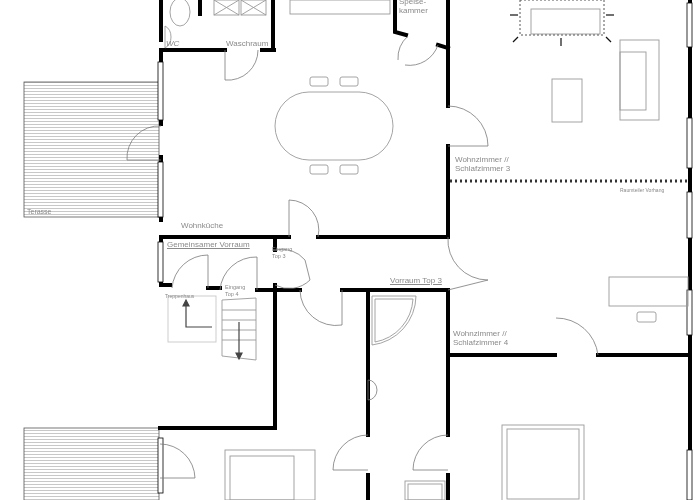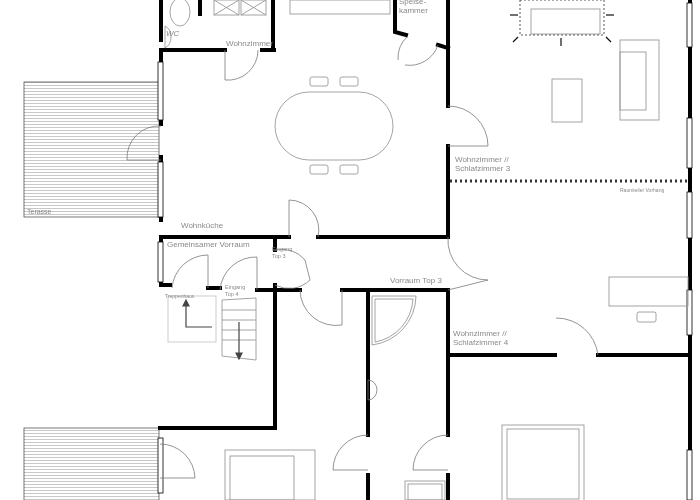--- a/index.html
+++ b/index.html
@@ -167,7 +167,7 @@
 
 <div class="lbl" style="left:399px; top:-3px;">Speise-
 kammer</div>
-<div class="lbl" style="left:166px; top:29px;font-style:italic;">WC</div>
+<div class="lbl" style="left:166px; top:39px;font-style:italic;">WC</div>
 <div class="lbl" style="left:226px; top:39px;">Wohnzimmer</div>
 <div class="lbl sm" style="left:27px; top:209px; font-size:7px;">Terasse</div>
 <div class="lbl" style="left:181px; top:221px;">Wohnküche</div>

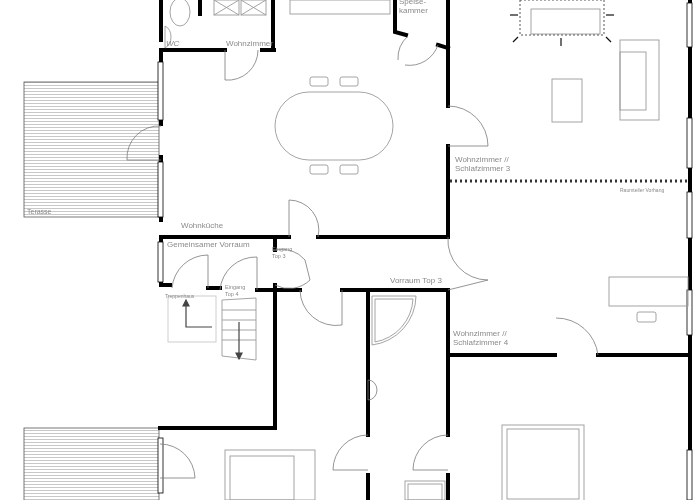--- a/index.html
+++ b/index.html
@@ -168,7 +168,7 @@
 <div class="lbl" style="left:399px; top:-3px;">Speise-
 kammer</div>
 <div class="lbl" style="left:166px; top:39px;font-style:italic;">WC</div>
-<div class="lbl" style="left:226px; top:39px;">Wohnzimmer</div>
+<div class="lbl" style="left:226px; top:39px;">Waschraum</div>
 <div class="lbl sm" style="left:27px; top:209px; font-size:7px;">Terasse</div>
 <div class="lbl" style="left:181px; top:221px;">Wohnküche</div>
 <div class="lbl" style="left:167px; top:240px;">Gemeinsamer Vorraum</div>

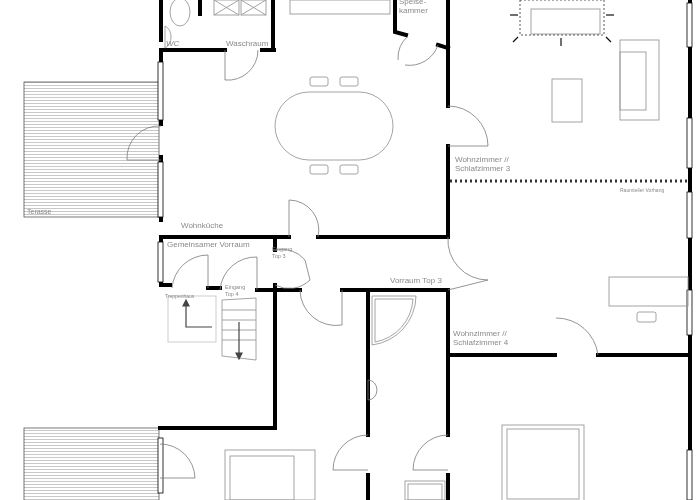--- a/index.html
+++ b/index.html
@@ -171,7 +171,7 @@
 <div class="lbl" style="left:226px; top:39px;">Waschraum</div>
 <div class="lbl sm" style="left:27px; top:209px; font-size:7px;">Terasse</div>
 <div class="lbl" style="left:181px; top:221px;">Wohnküche</div>
-<div class="lbl" style="left:167px; top:240px;">Gemeinsamer Vorraum</div>
+<div class="lbl" style="left:167px; top:240px;text-decoration:underline;">Gemeinsamer Vorraum</div>
 <div class="lbl sm" style="left:272px; top:246px;">Eingang
 Top 3</div>
 <div class="lbl sm" style="left:225px; top:284px;">Eingang

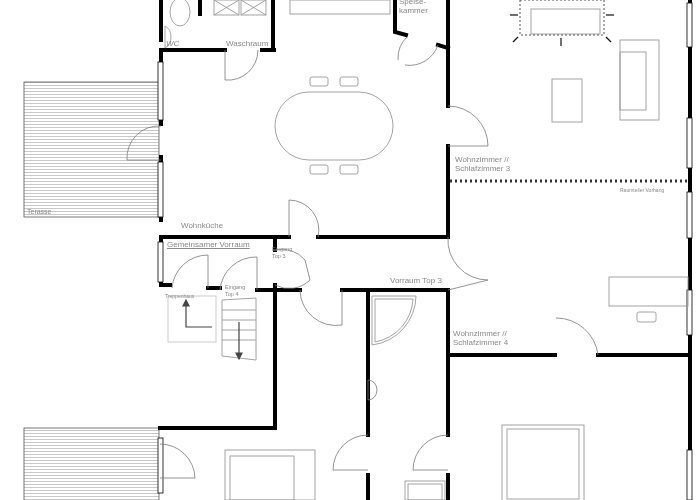--- a/index.html
+++ b/index.html
@@ -177,7 +177,7 @@
 <div class="lbl sm" style="left:225px; top:284px;">Eingang
 Top 4</div>
 <div class="lbl xs" style="left:165px; top:293px;">Treppenhaus</div>
-<div class="lbl" style="left:390px; top:276px;">Vorraum Top 3</div>
+<div class="lbl" style="left:390px; top:276px;text-decoration:underline;">Vorraum Top 3</div>
 <div class="lbl" style="left:455px; top:155px;">Wohnzimmer //
 Schlafzimmer 3</div>
 <div class="lbl" style="left:453px; top:329px;">Wohnzimmer //

